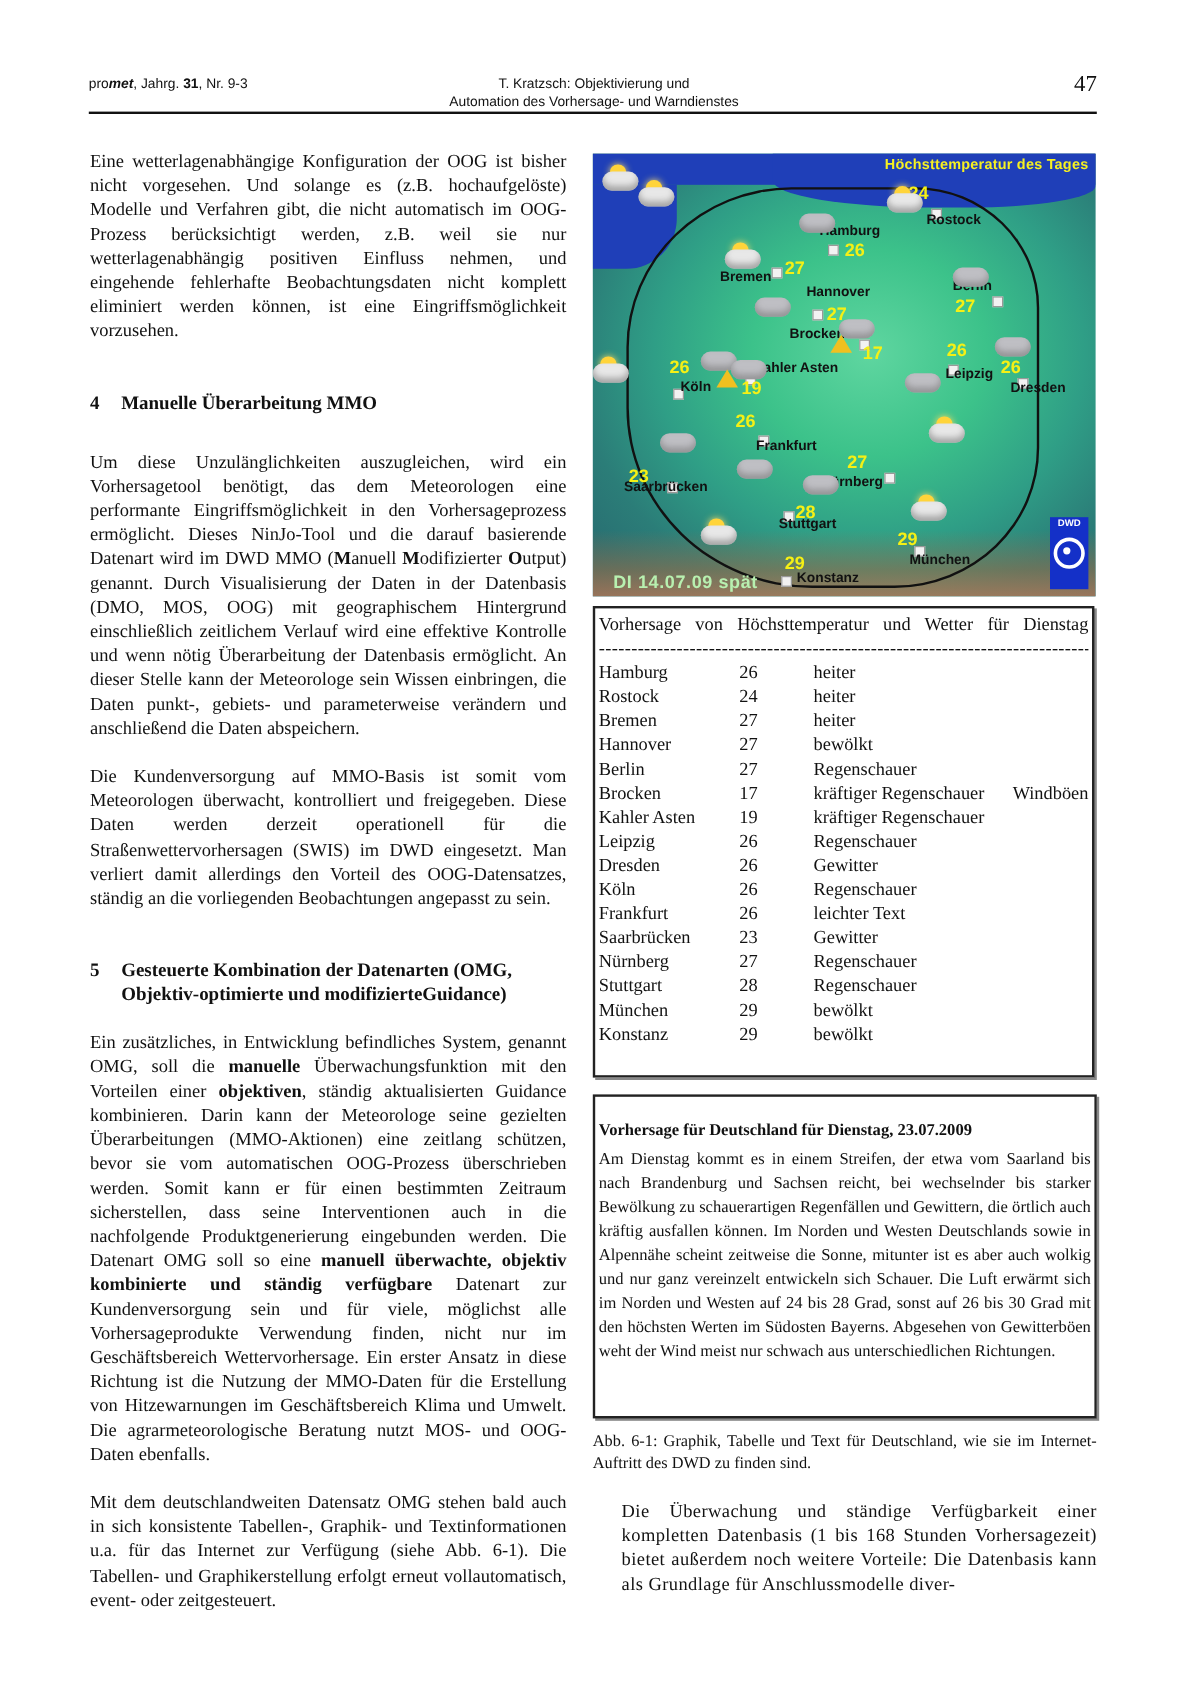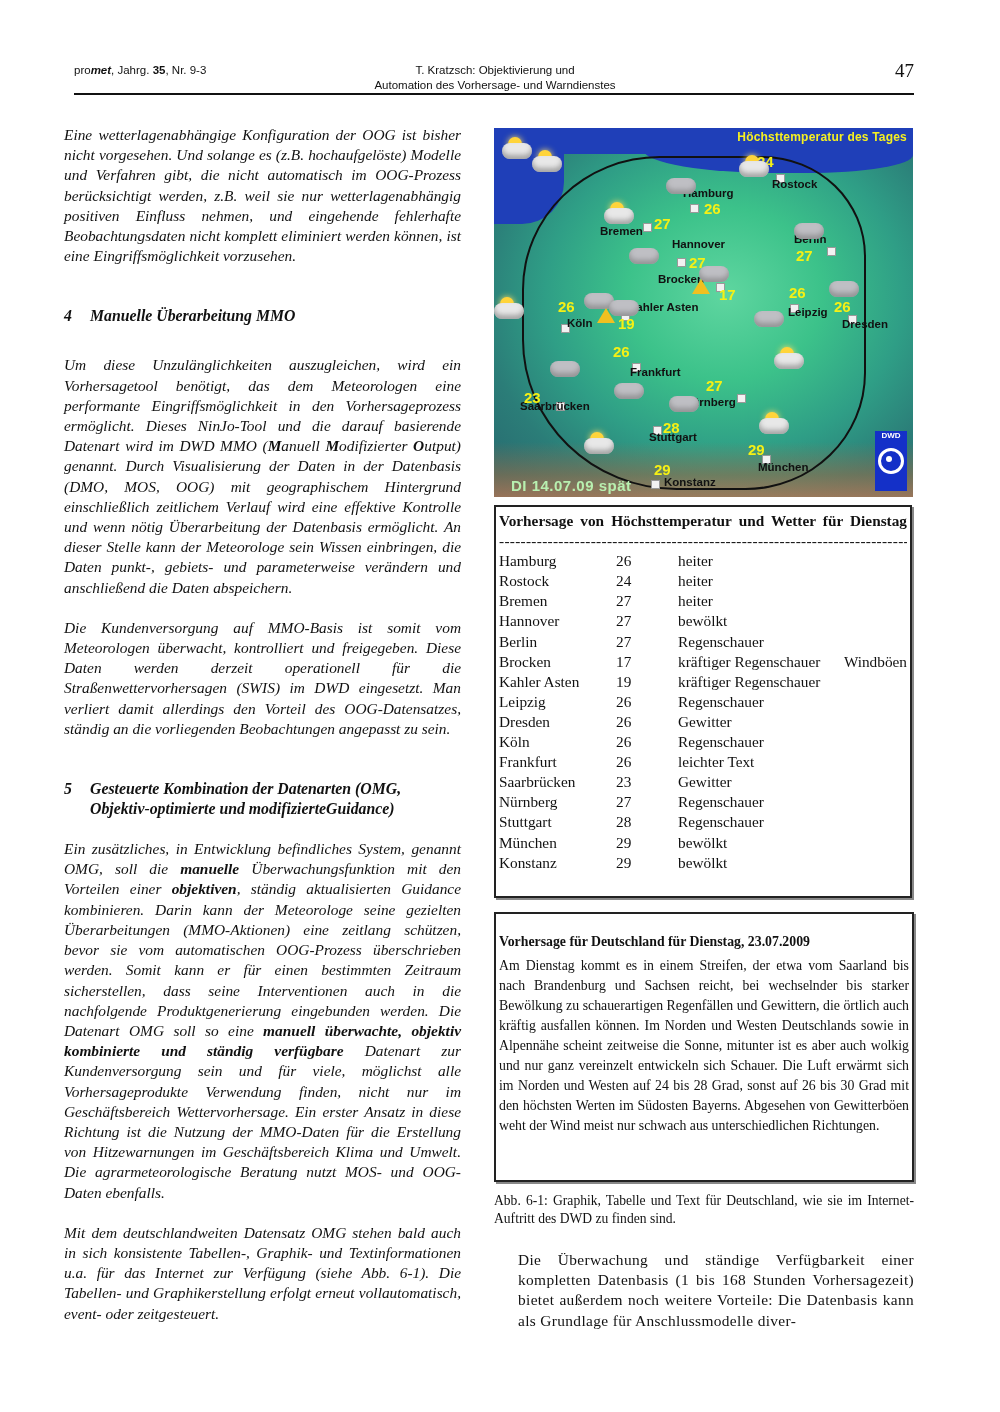--- a/index.html
+++ b/index.html
@@ -66,7 +66,7 @@
 <body class="serif">
 
 <div class="hdr-left sans">
-  <span>pro</span><b><i>met</i></b><span>, Jahrg. </span><b>35</b><span>, Nr. 9-3</span>
+  <span>pro</span><b><i>met</i></b><span>, Jahrg. </span><b>31</b><span>, Nr. 9-3</span>
 </div>
 <div class="hdr-center sans">
   <div>T. Kratzsch: Objektivierung und</div>

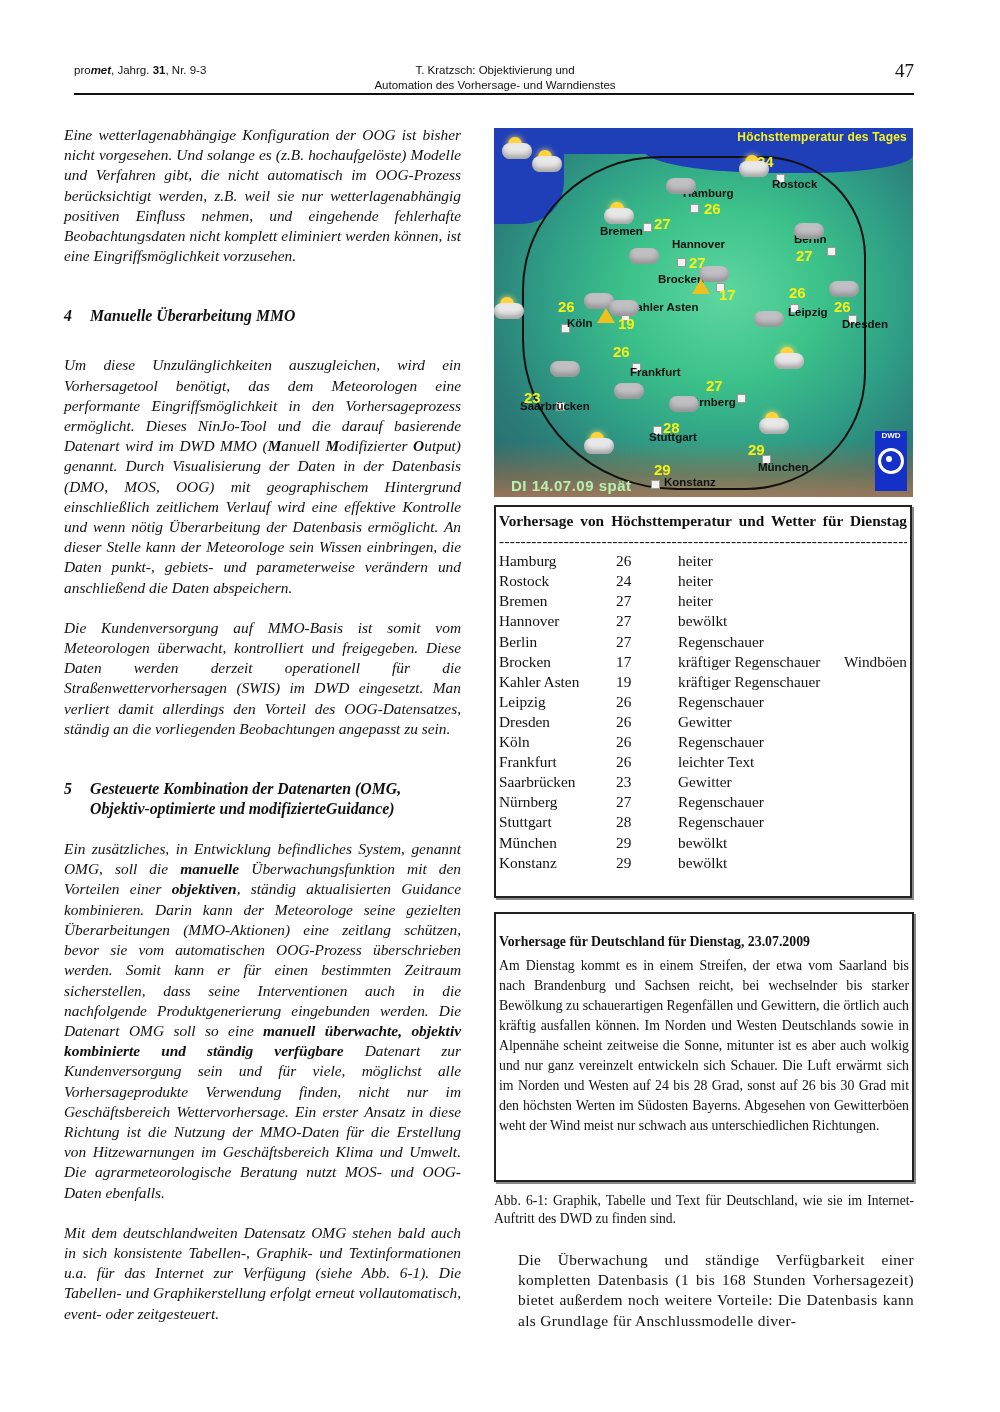--- a/index.html
+++ b/index.html
@@ -14,7 +14,7 @@
   .hdr-rule { position: absolute; left: 74px; right: 86px; top: 93px; height: 2px; background: #111; }
 
   
-  .col-left { position: absolute; left: 64px; width: 397px; top: 125px; font-size: 15.4px; line-height: 20.2px; text-align: justify; hyphens: manual; font-style: italic; }
+  .col-left { position: absolute; left: 75px; width: 397px; top: 125px; font-size: 15.4px; line-height: 20.2px; text-align: justify; hyphens: manual; }
   .col-left p { margin: 0; }
   .col-left h2 { font-size: 15.8px; font-weight: bold; margin: 0; line-height: 20px; display: flex; text-align: left; }
   .col-left h2 .num { width: 26px; flex: none; }

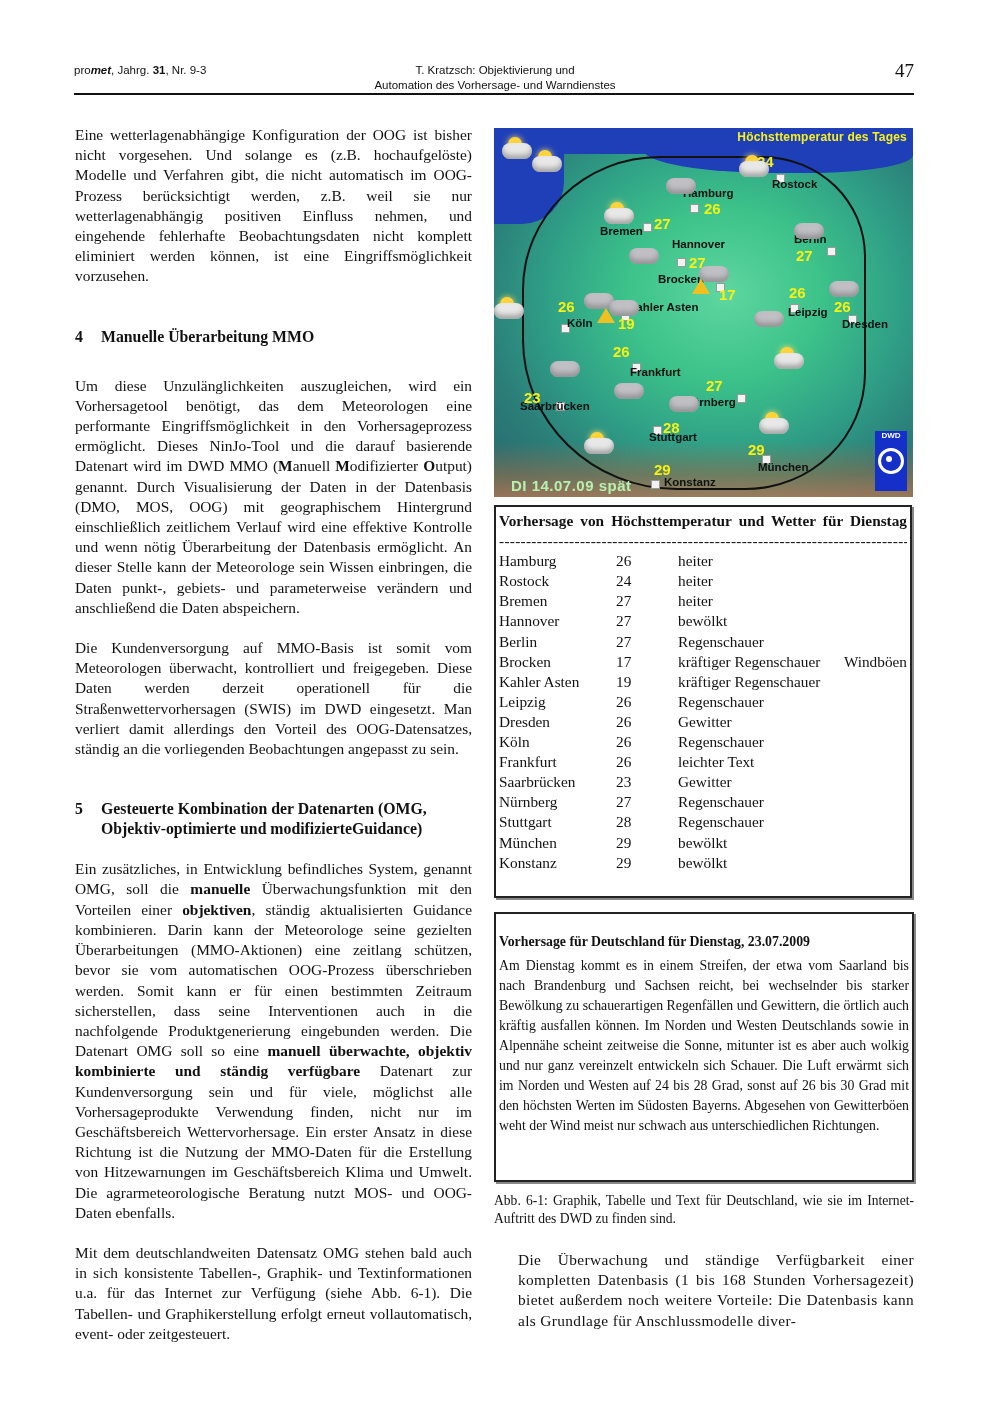--- a/index.html
+++ b/index.html
@@ -45,7 +45,7 @@
 
   
   .tbox { position: absolute; left: 494px; top: 505px; width: 418px; height: 393px; border: 2px solid #222; box-shadow: 2px 2px 0 #888; box-sizing: border-box; padding: 4px 3px 0 3px; font-size: 15.3px; line-height: 20.1px; }
-  .tbox .ttl { text-align: justify; text-align-last: justify; font-weight: bold; }
+  .tbox .ttl { text-align: justify; text-align-last: justify; }
   .tbox .ttl2 { }
   .tbox .dash { overflow: hidden; white-space: nowrap; letter-spacing: 0.3px; }
   .trow { display: flex; white-space: nowrap; }

